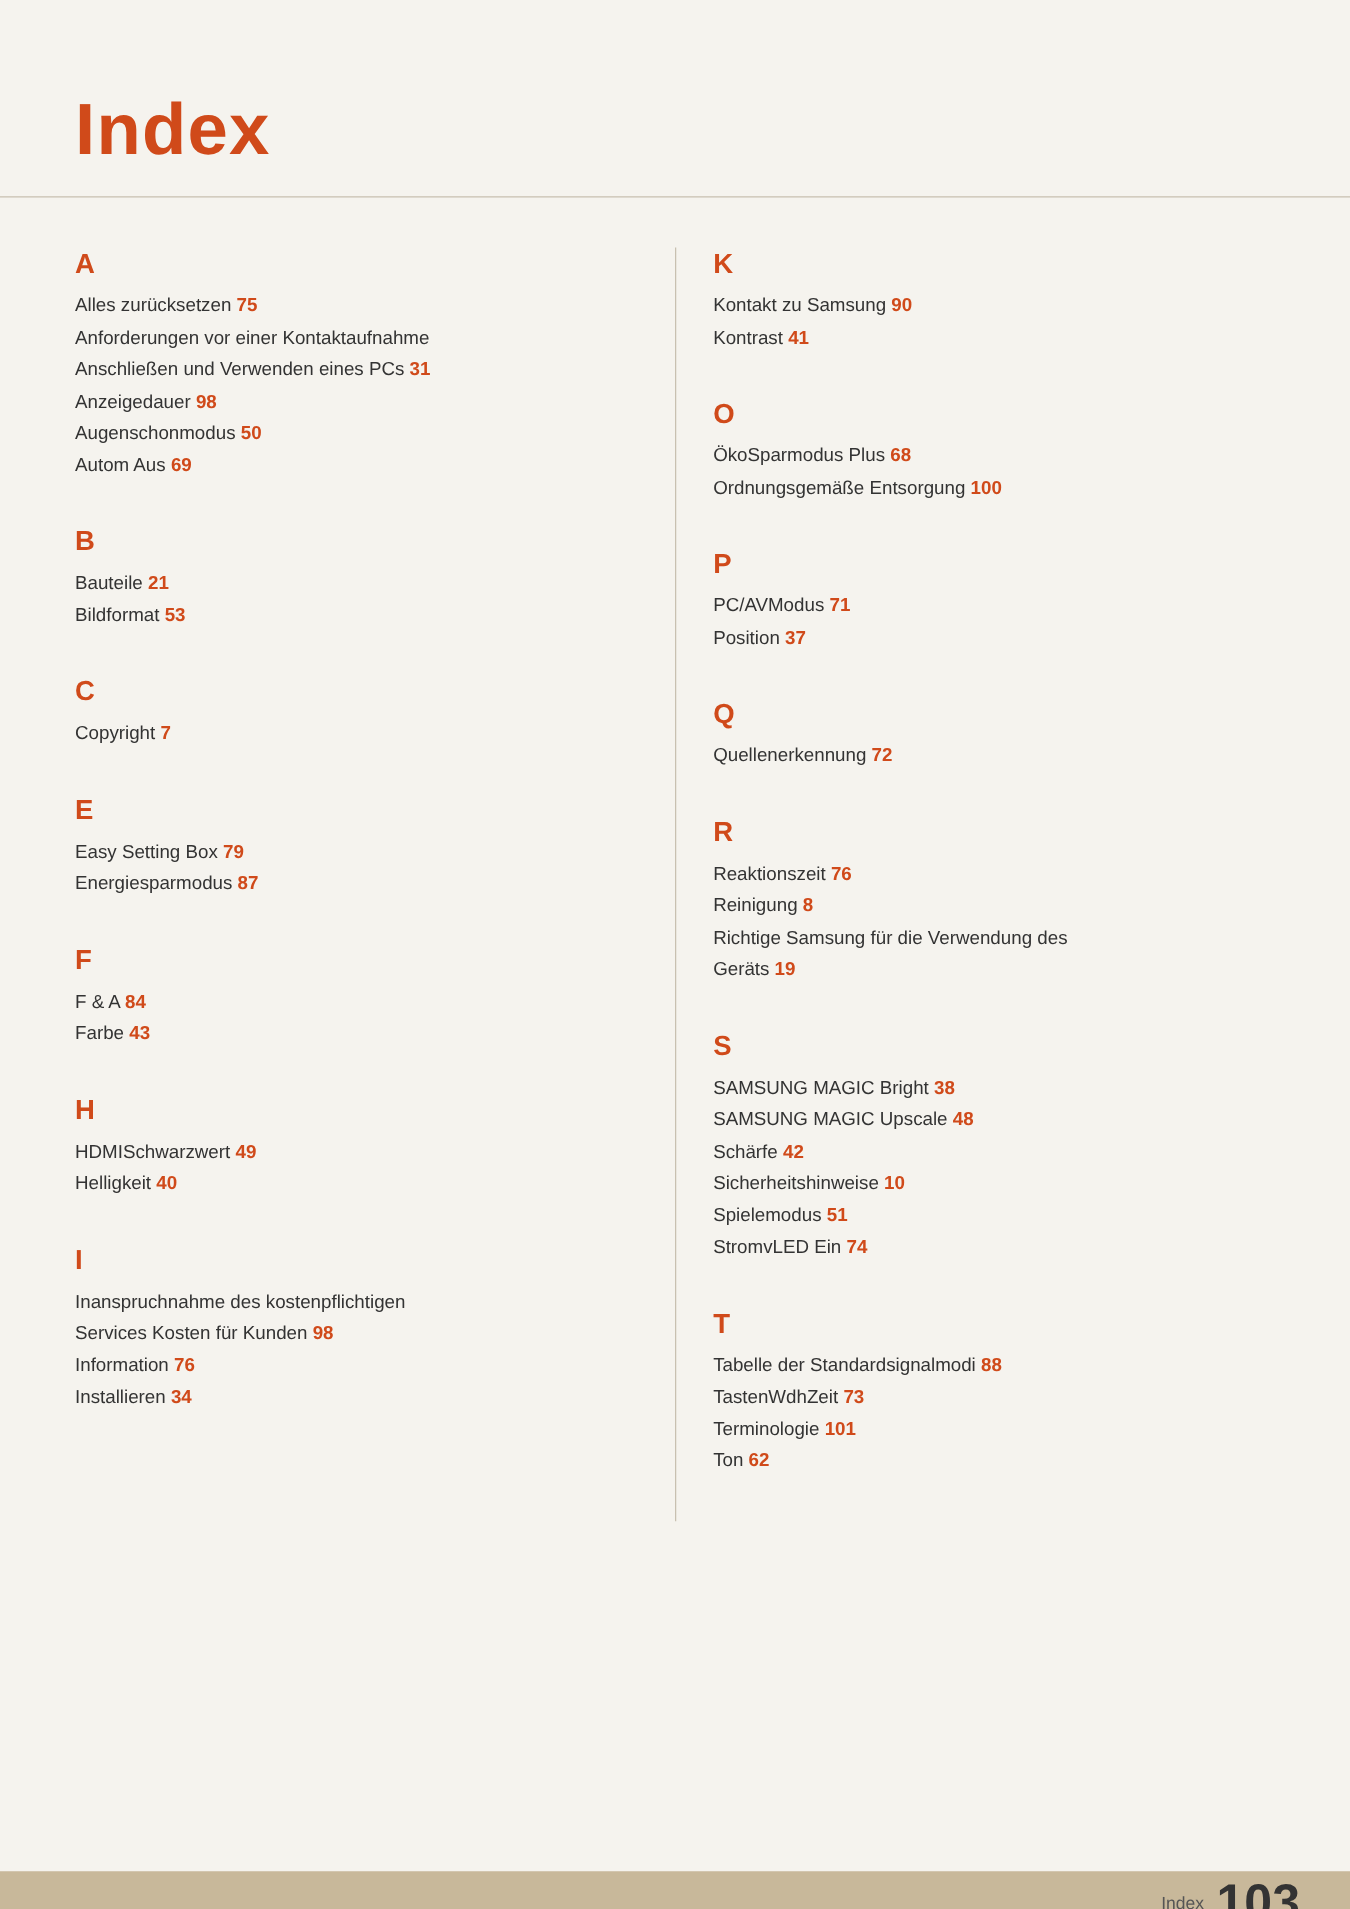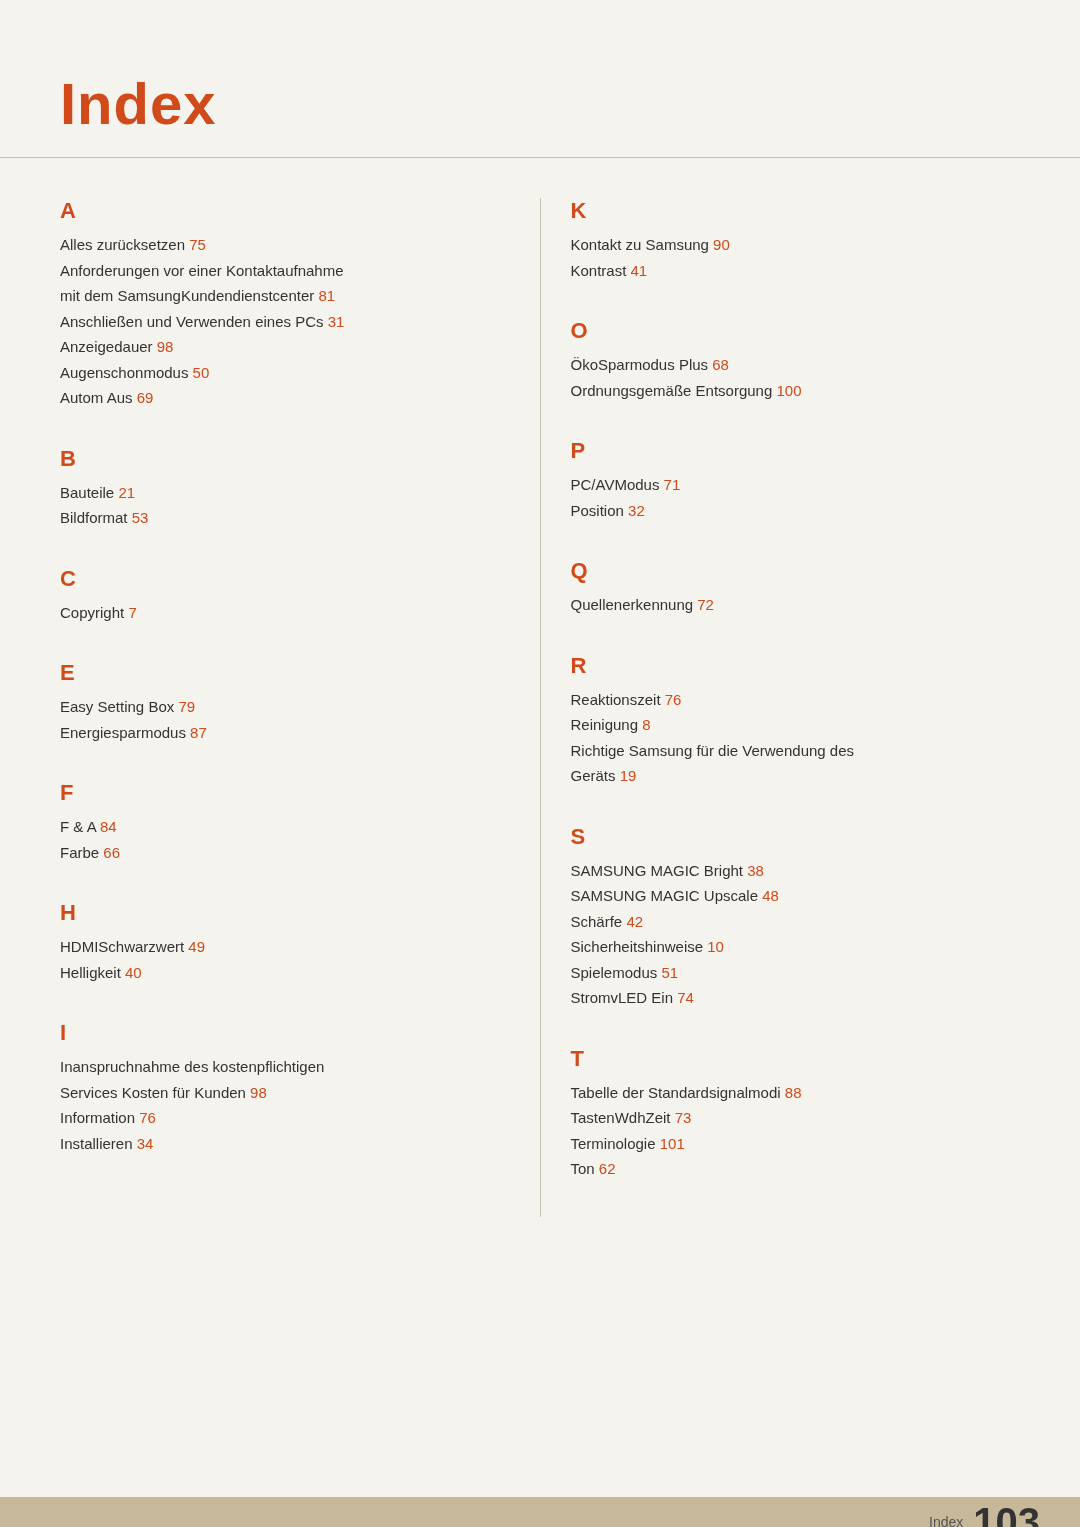--- a/index.html
+++ b/index.html
@@ -63,7 +63,7 @@
 
     .index-entry .page-num {
       color: #d04a1a;
-      font-weight: normal;
+      font-weight: bold;
     }
 
     .footer {

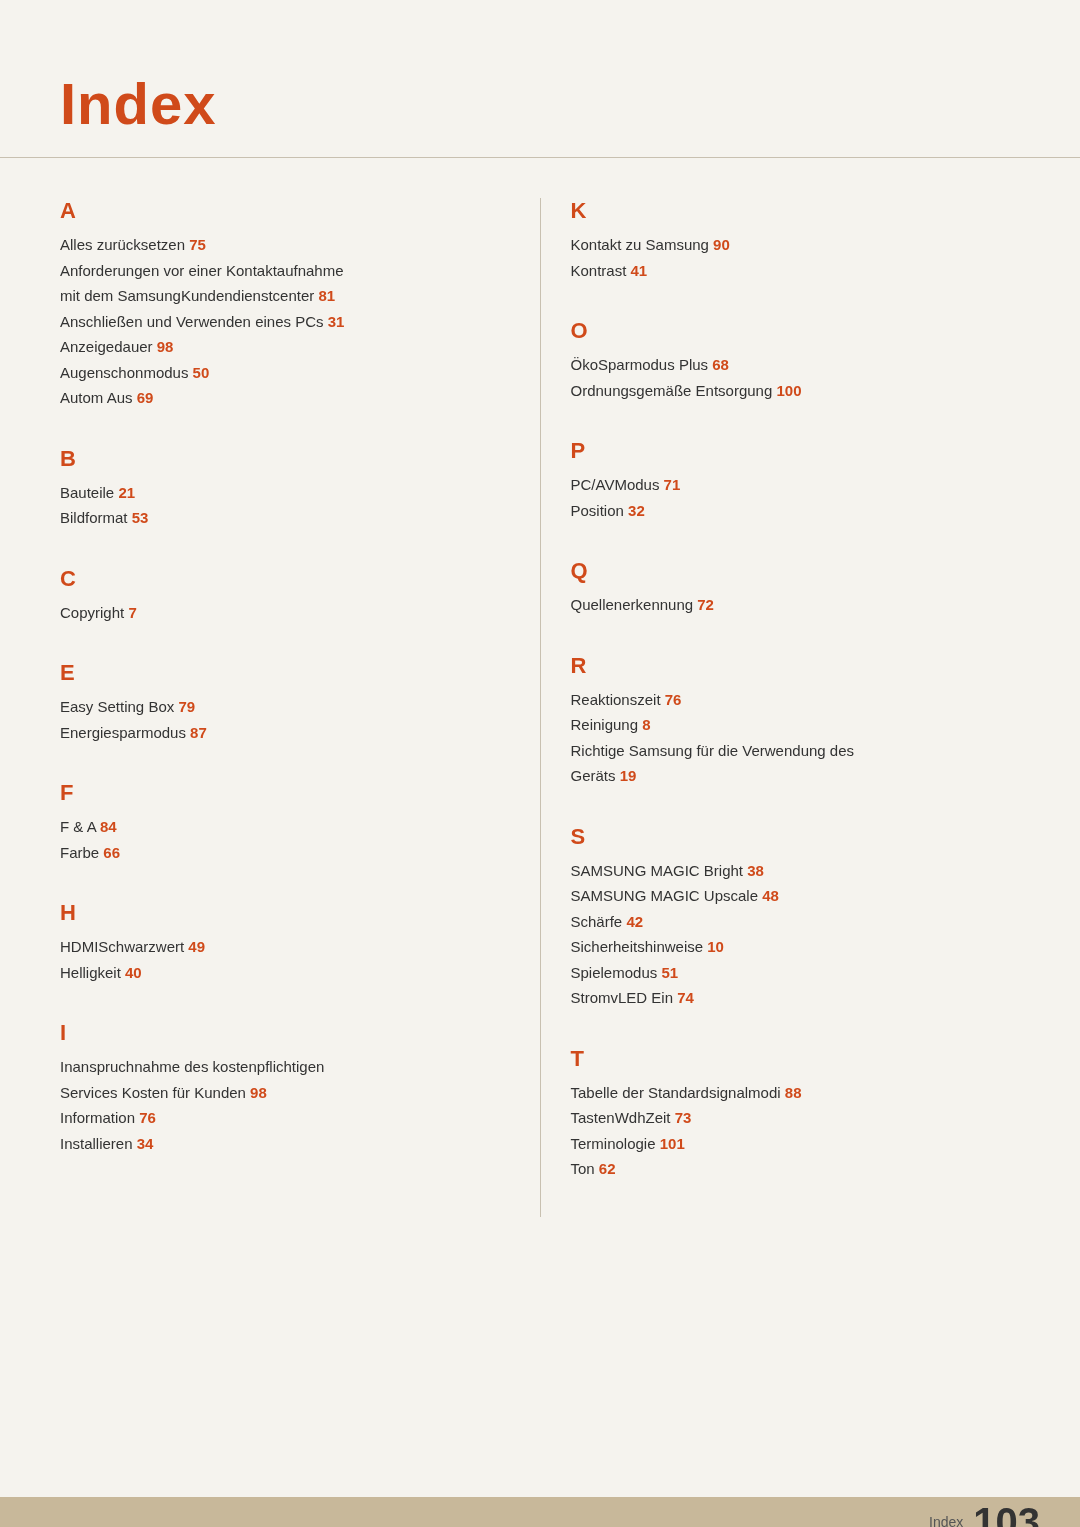--- a/index.html
+++ b/index.html
@@ -112,7 +112,6 @@
           <div class="index-entry">Alles zurücksetzen <span class="page-num">75</span></div>
           <div class="index-entry">
             <span class="entry-line">Anforderungen vor einer Kontaktaufnahme</span>
-            <span class="entry-line">  mit dem SamsungKundendienstcenter <span class="page-num">81</span></span>
           </div>
           <div class="index-entry">Anschließen und Verwenden eines PCs <span class="page-num">31</span></div>
           <div class="index-entry">Anzeigedauer <span class="page-num">98</span></div>

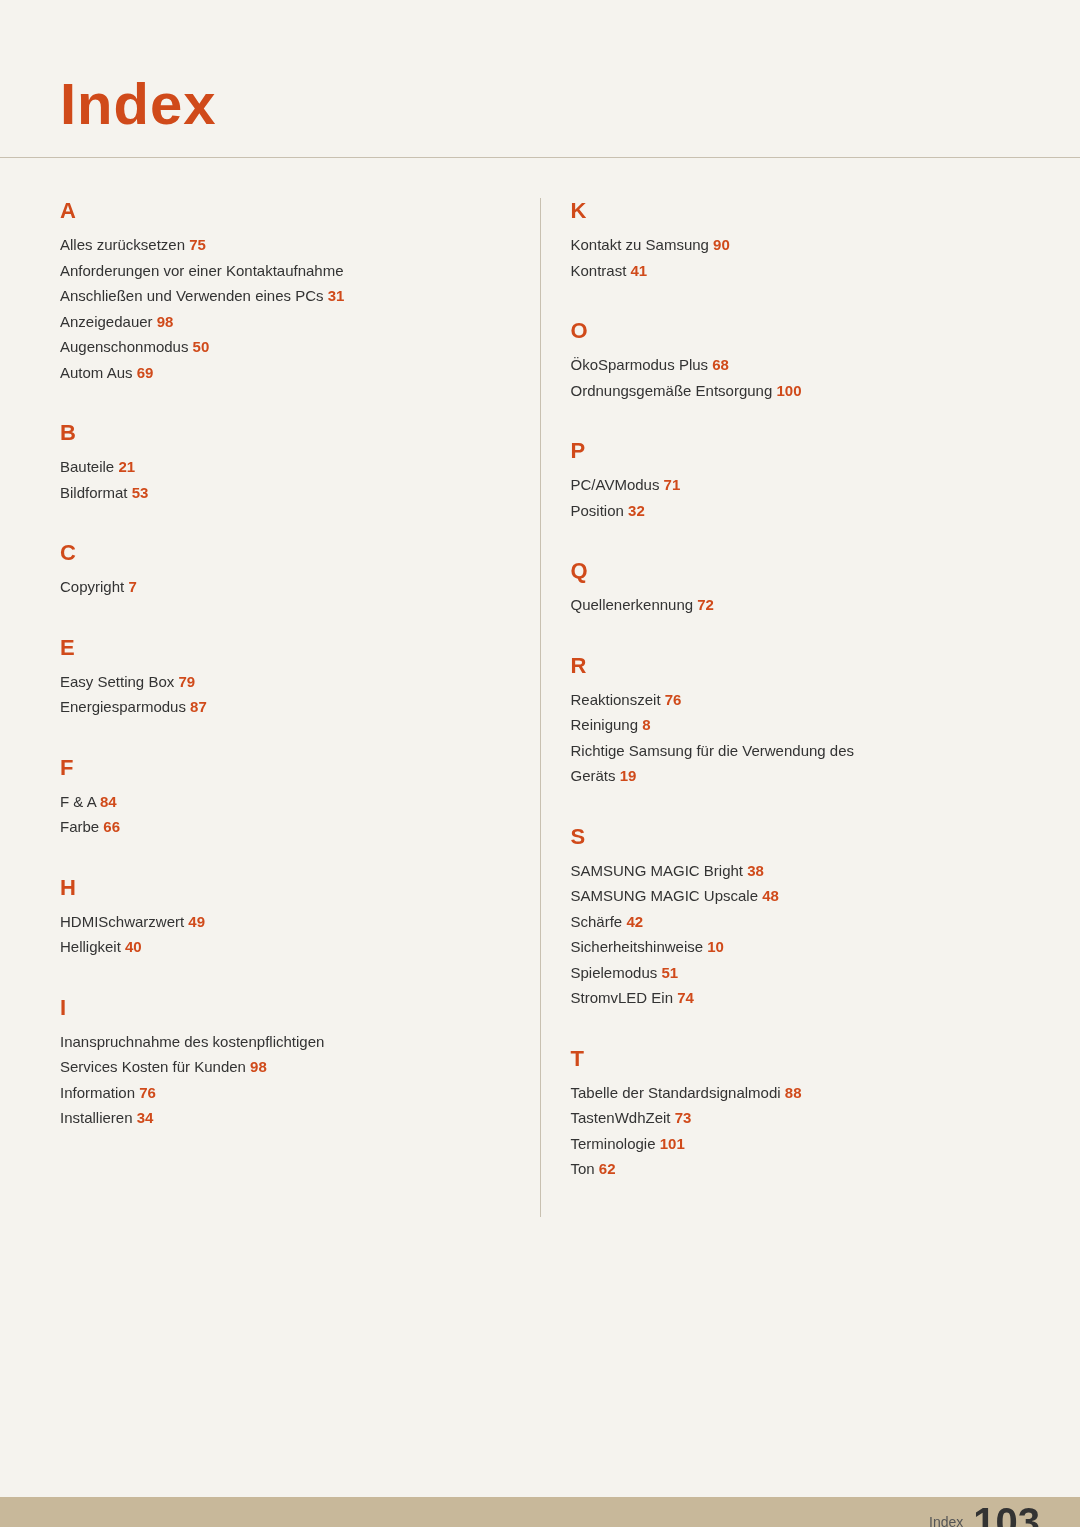--- a/index.html
+++ b/index.html
@@ -169,7 +169,7 @@
         <div class="section">
           <div class="section-letter">P</div>
           <div class="index-entry">PC/AVModus <span class="page-num">71</span></div>
-          <div class="index-entry">Position <span class="page-num">32</span></div>
+          <div class="index-entry">Position <span class="page-num">37</span></div>
         </div>
         <div class="section">
           <div class="section-letter">Q</div>

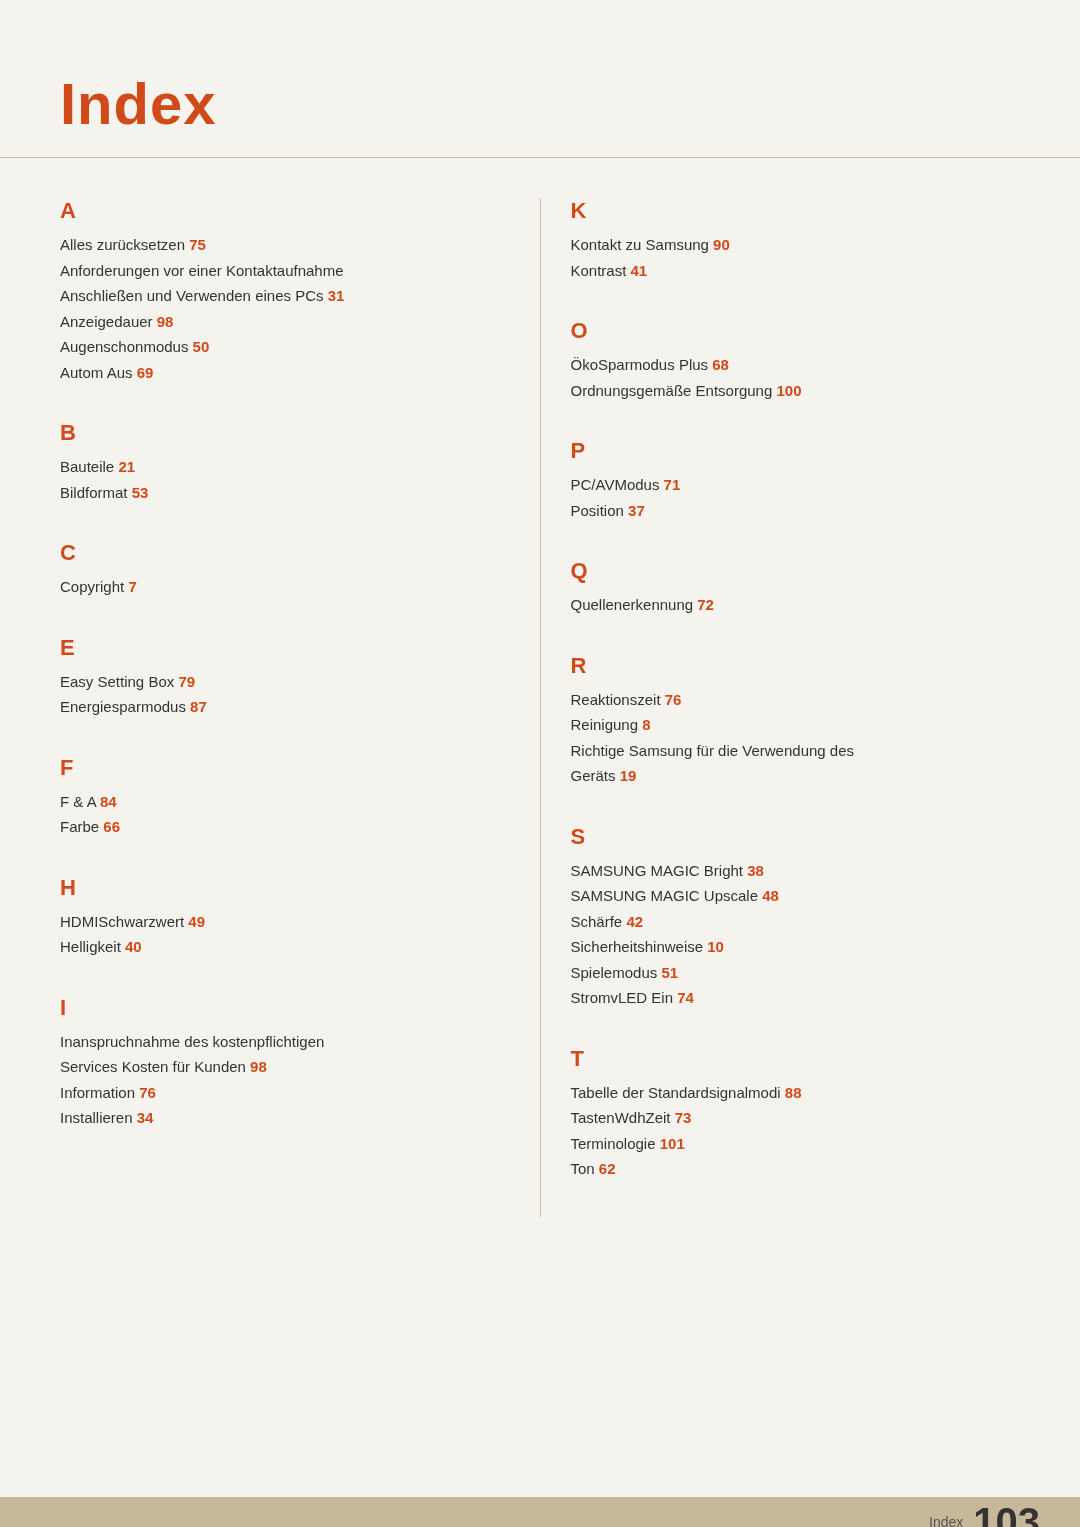--- a/index.html
+++ b/index.html
@@ -135,7 +135,7 @@
         <div class="section">
           <div class="section-letter">F</div>
           <div class="index-entry">F &amp; A <span class="page-num">84</span></div>
-          <div class="index-entry">Farbe <span class="page-num">66</span></div>
+          <div class="index-entry">Farbe <span class="page-num">43</span></div>
         </div>
         <div class="section">
           <div class="section-letter">H</div>

